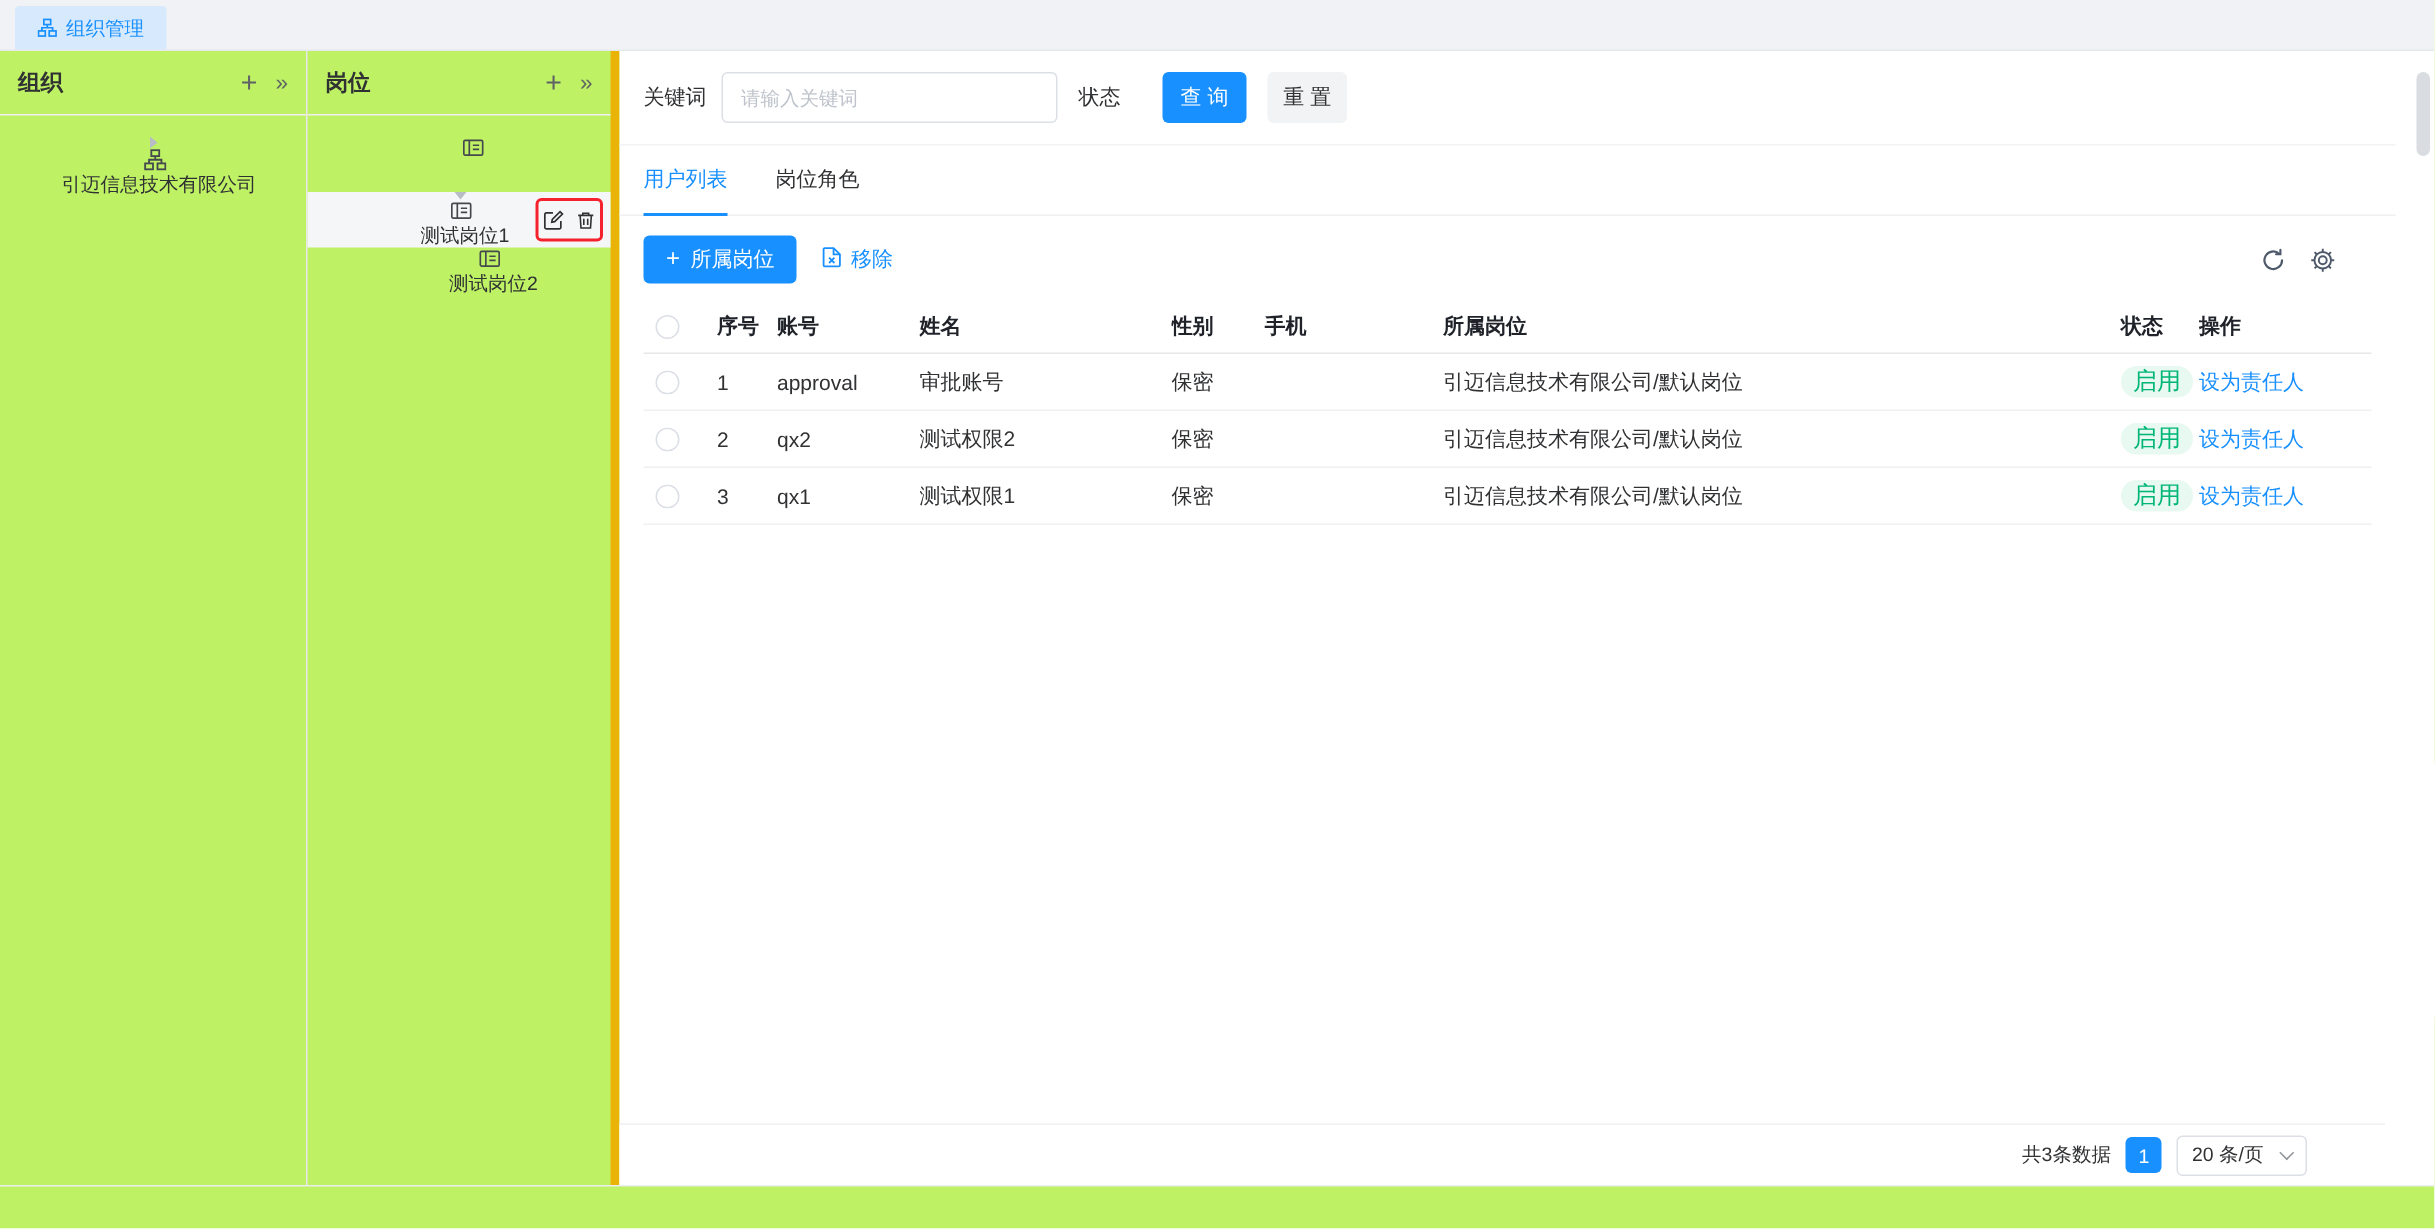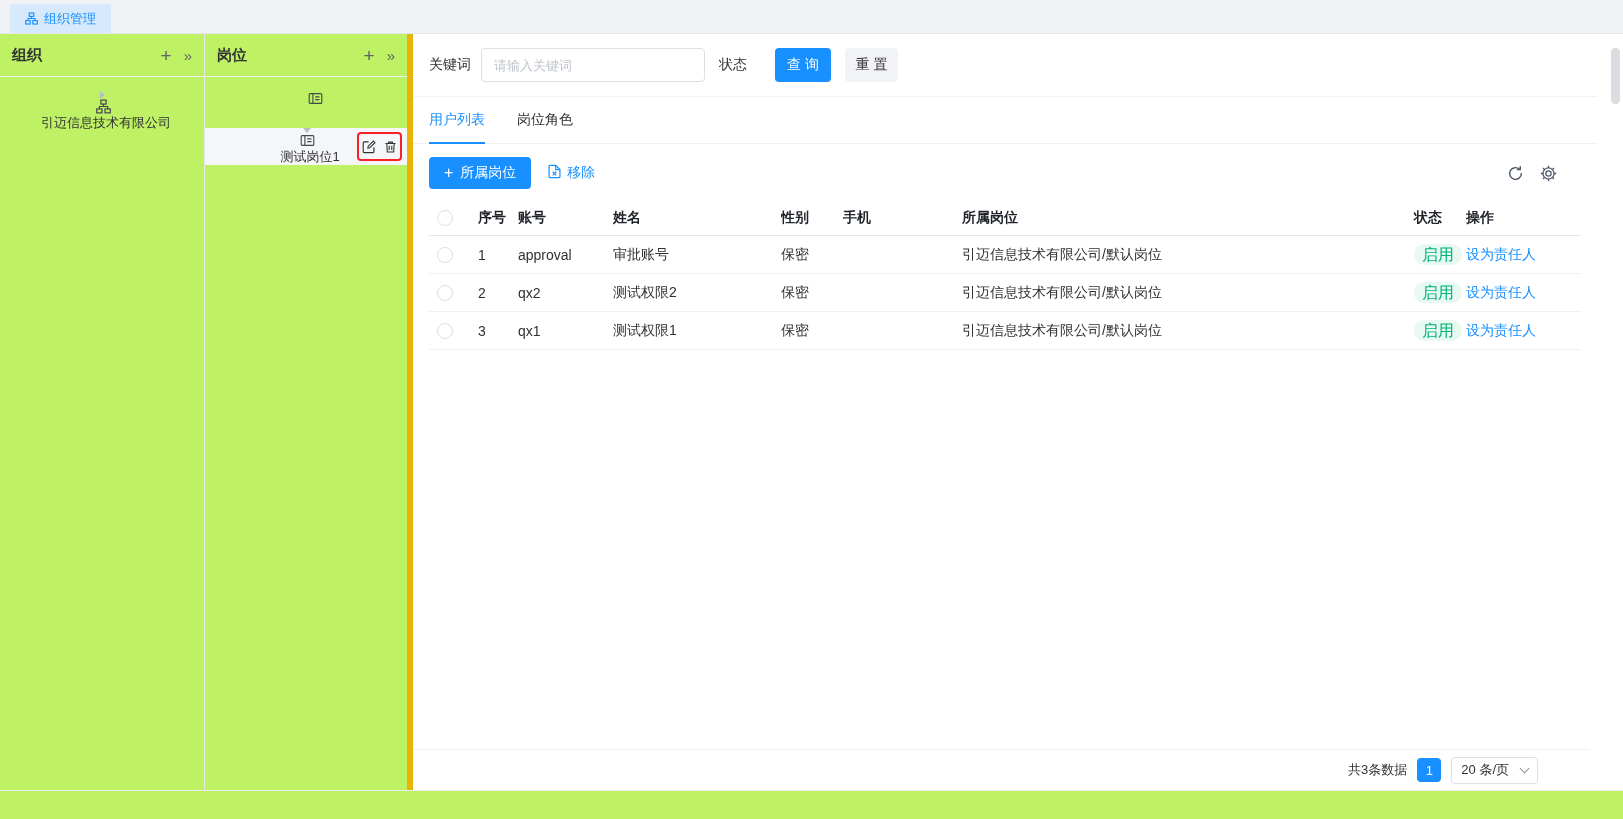--- a/index.html
+++ b/index.html
@@ -175,6 +175,15 @@
           </span>
         </div>
 
+        <div class="tree-row pl2">
+          <span class="tree-icon">
+            <svg viewBox="0 0 16 16" width="15" height="15" fill="none" stroke="#45494e" stroke-width="1.2">
+              <rect x="1.3" y="2.8" width="13.4" height="10.4" rx="1"></rect>
+                <path d="M5.2 2.8v10.4M7.7 6.2h4.5M7.7 9.2h4.5"></path>
+            </svg>
+          </span>
+          <span class="tree-label">测试岗位2</span>
+        </div>
 
       </div>
     </aside>

